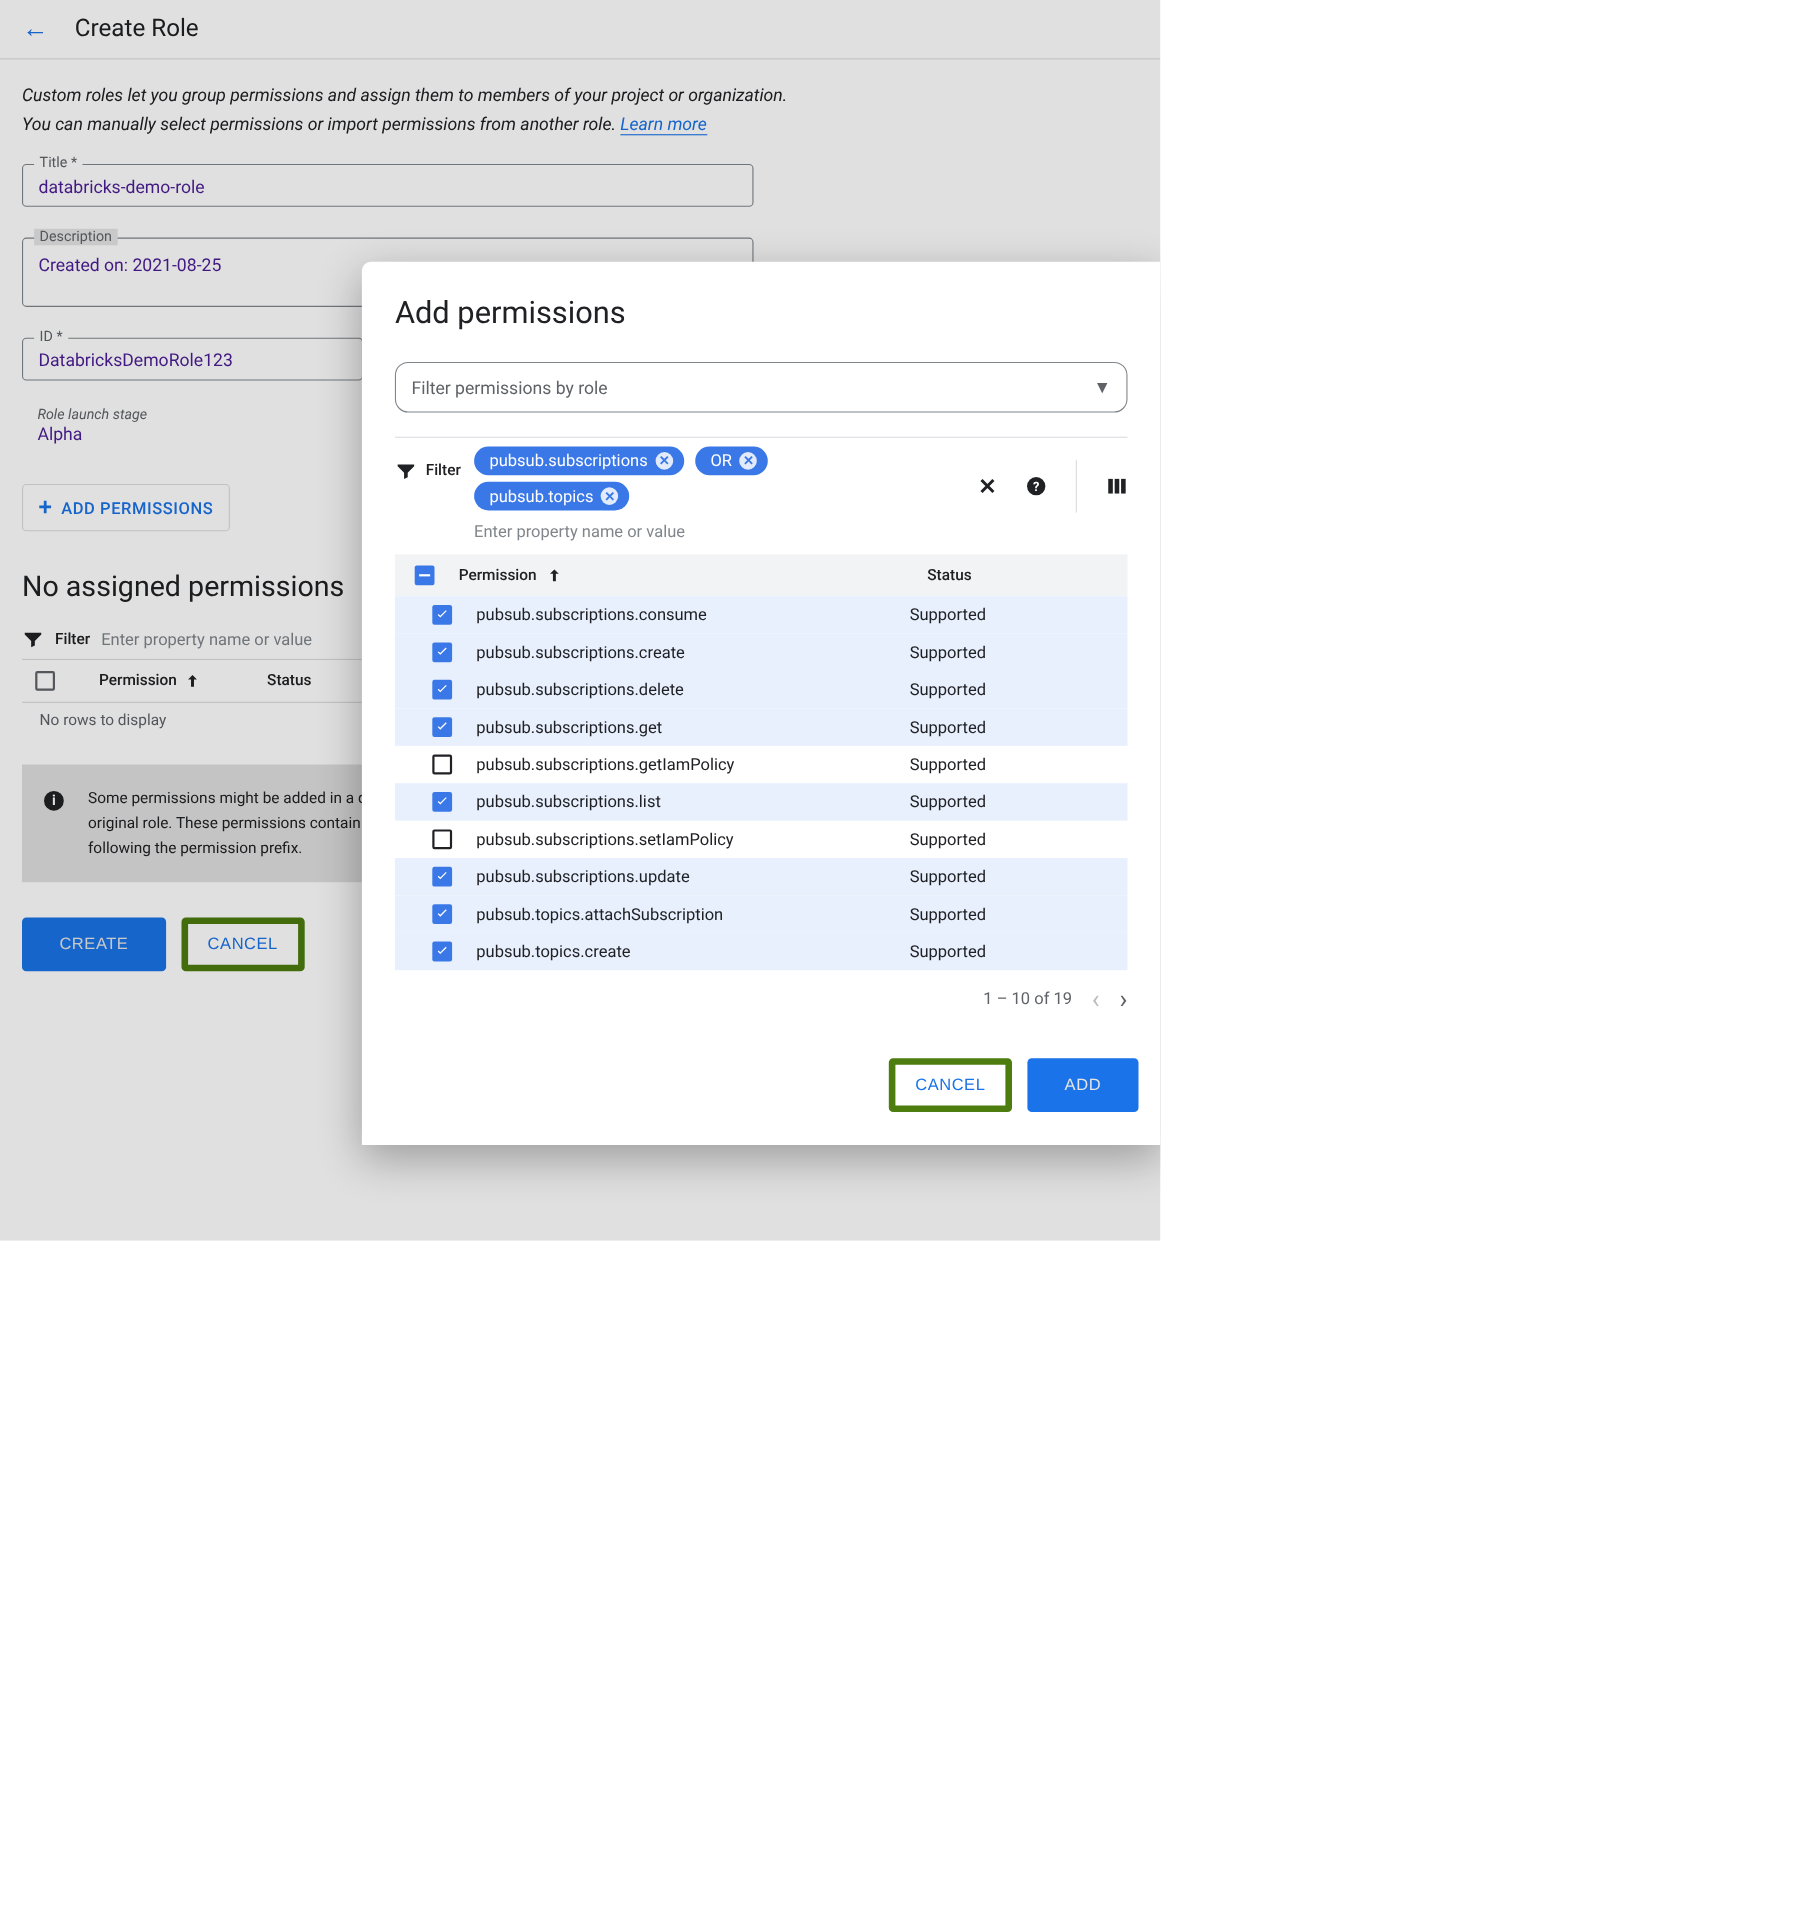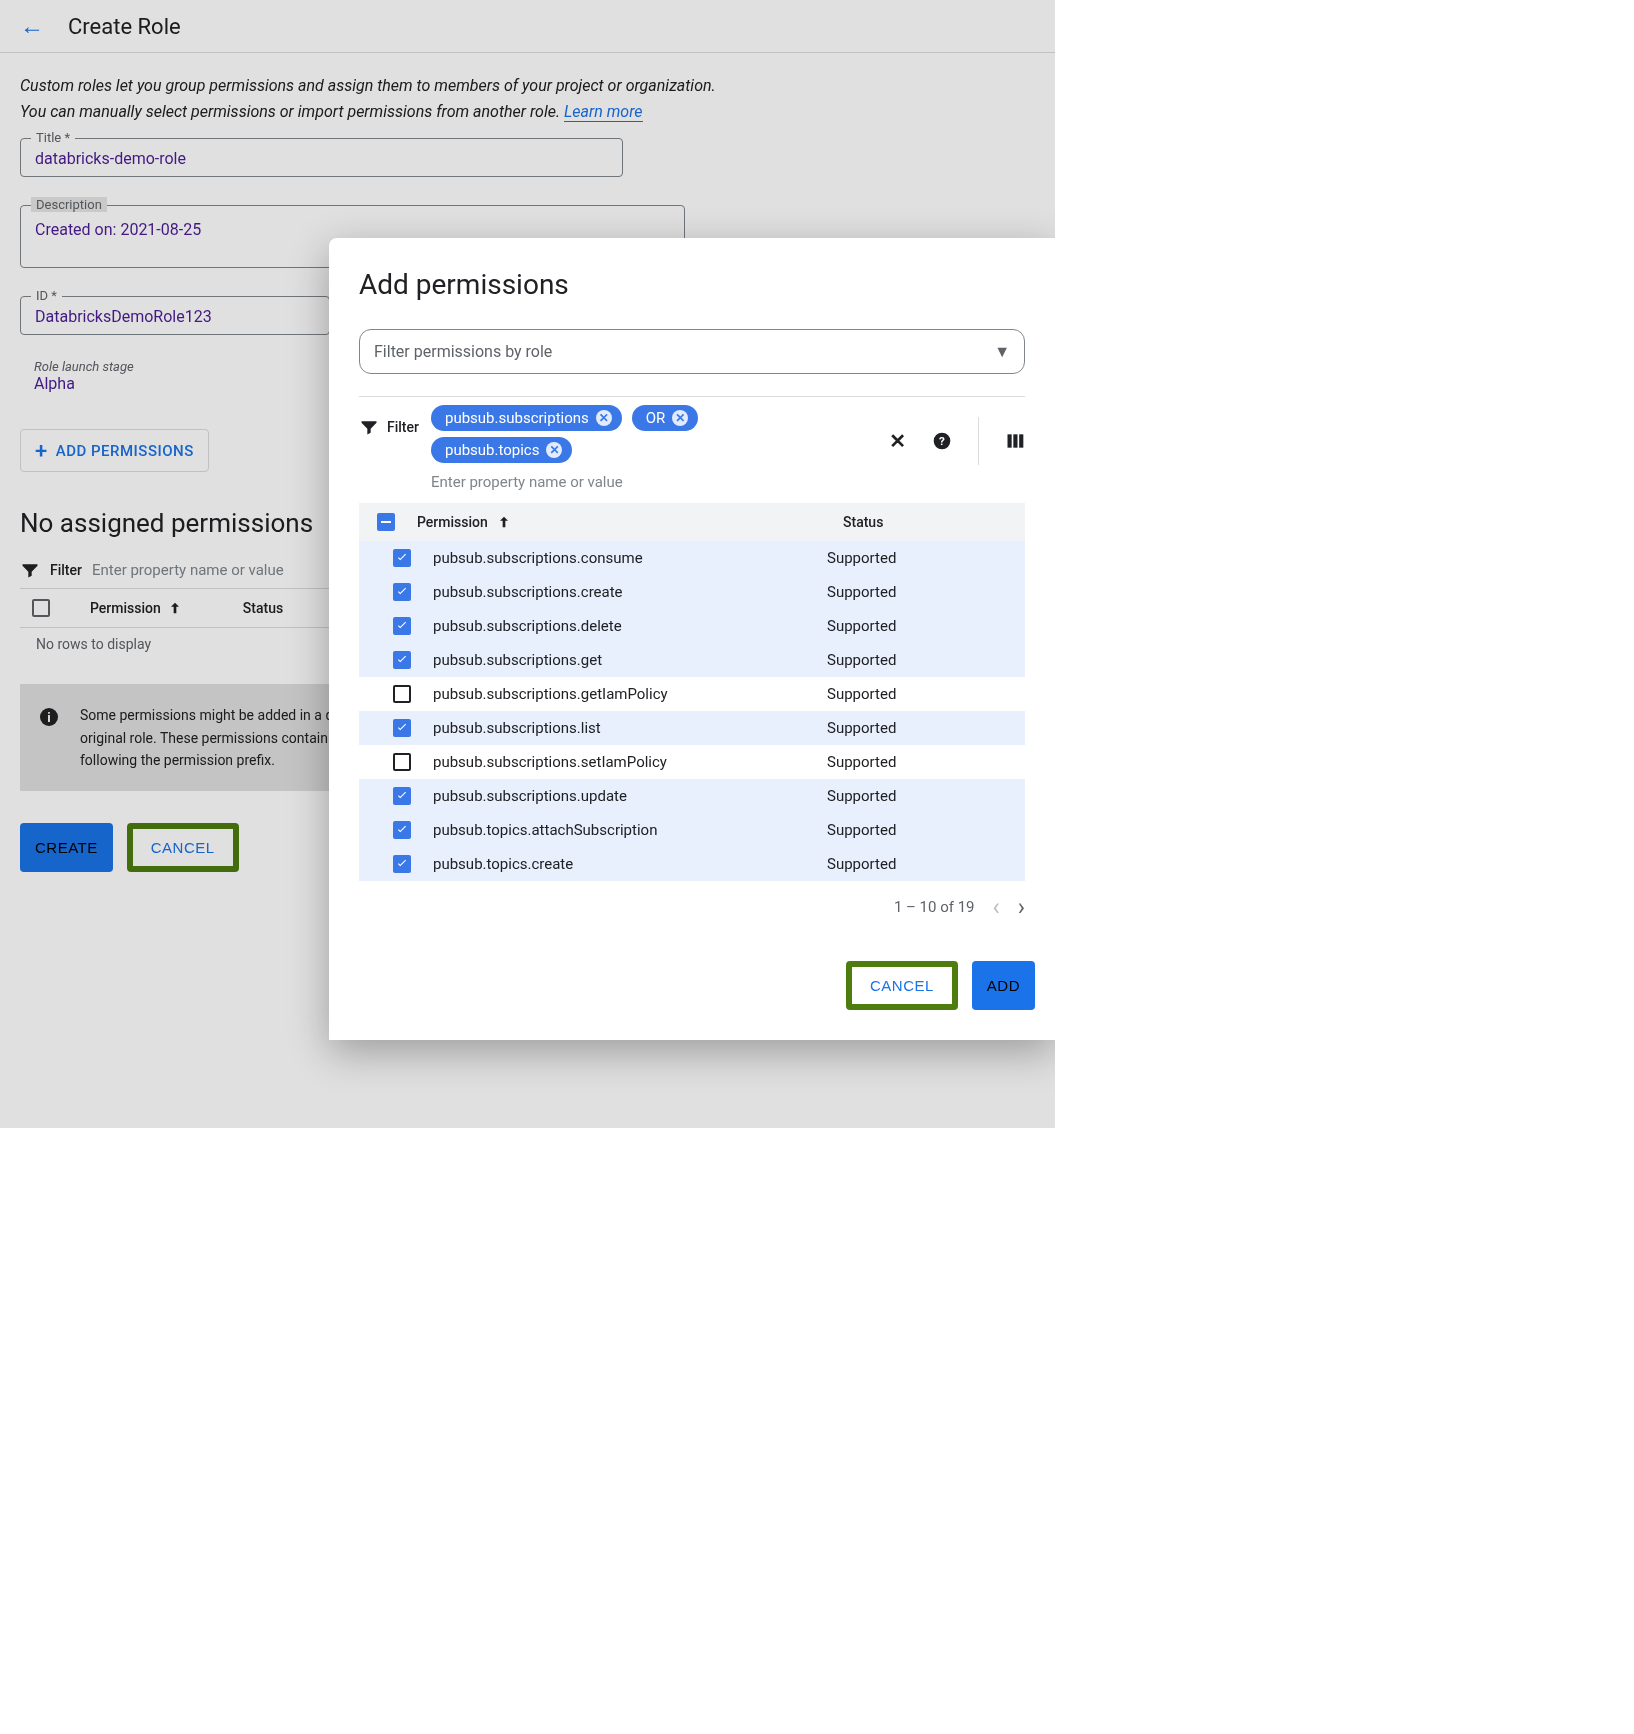--- a/index.html
+++ b/index.html
@@ -55,8 +55,8 @@
   border: 1px solid #80868b;
   border-radius: 4px;
   padding: 10px 14px 8px;
-  margin-top: 14px;
-  width: 603px;
+  margin-top: 24px;
+  width: 665px;
   background: #fff;
 }
 .form-field .label {

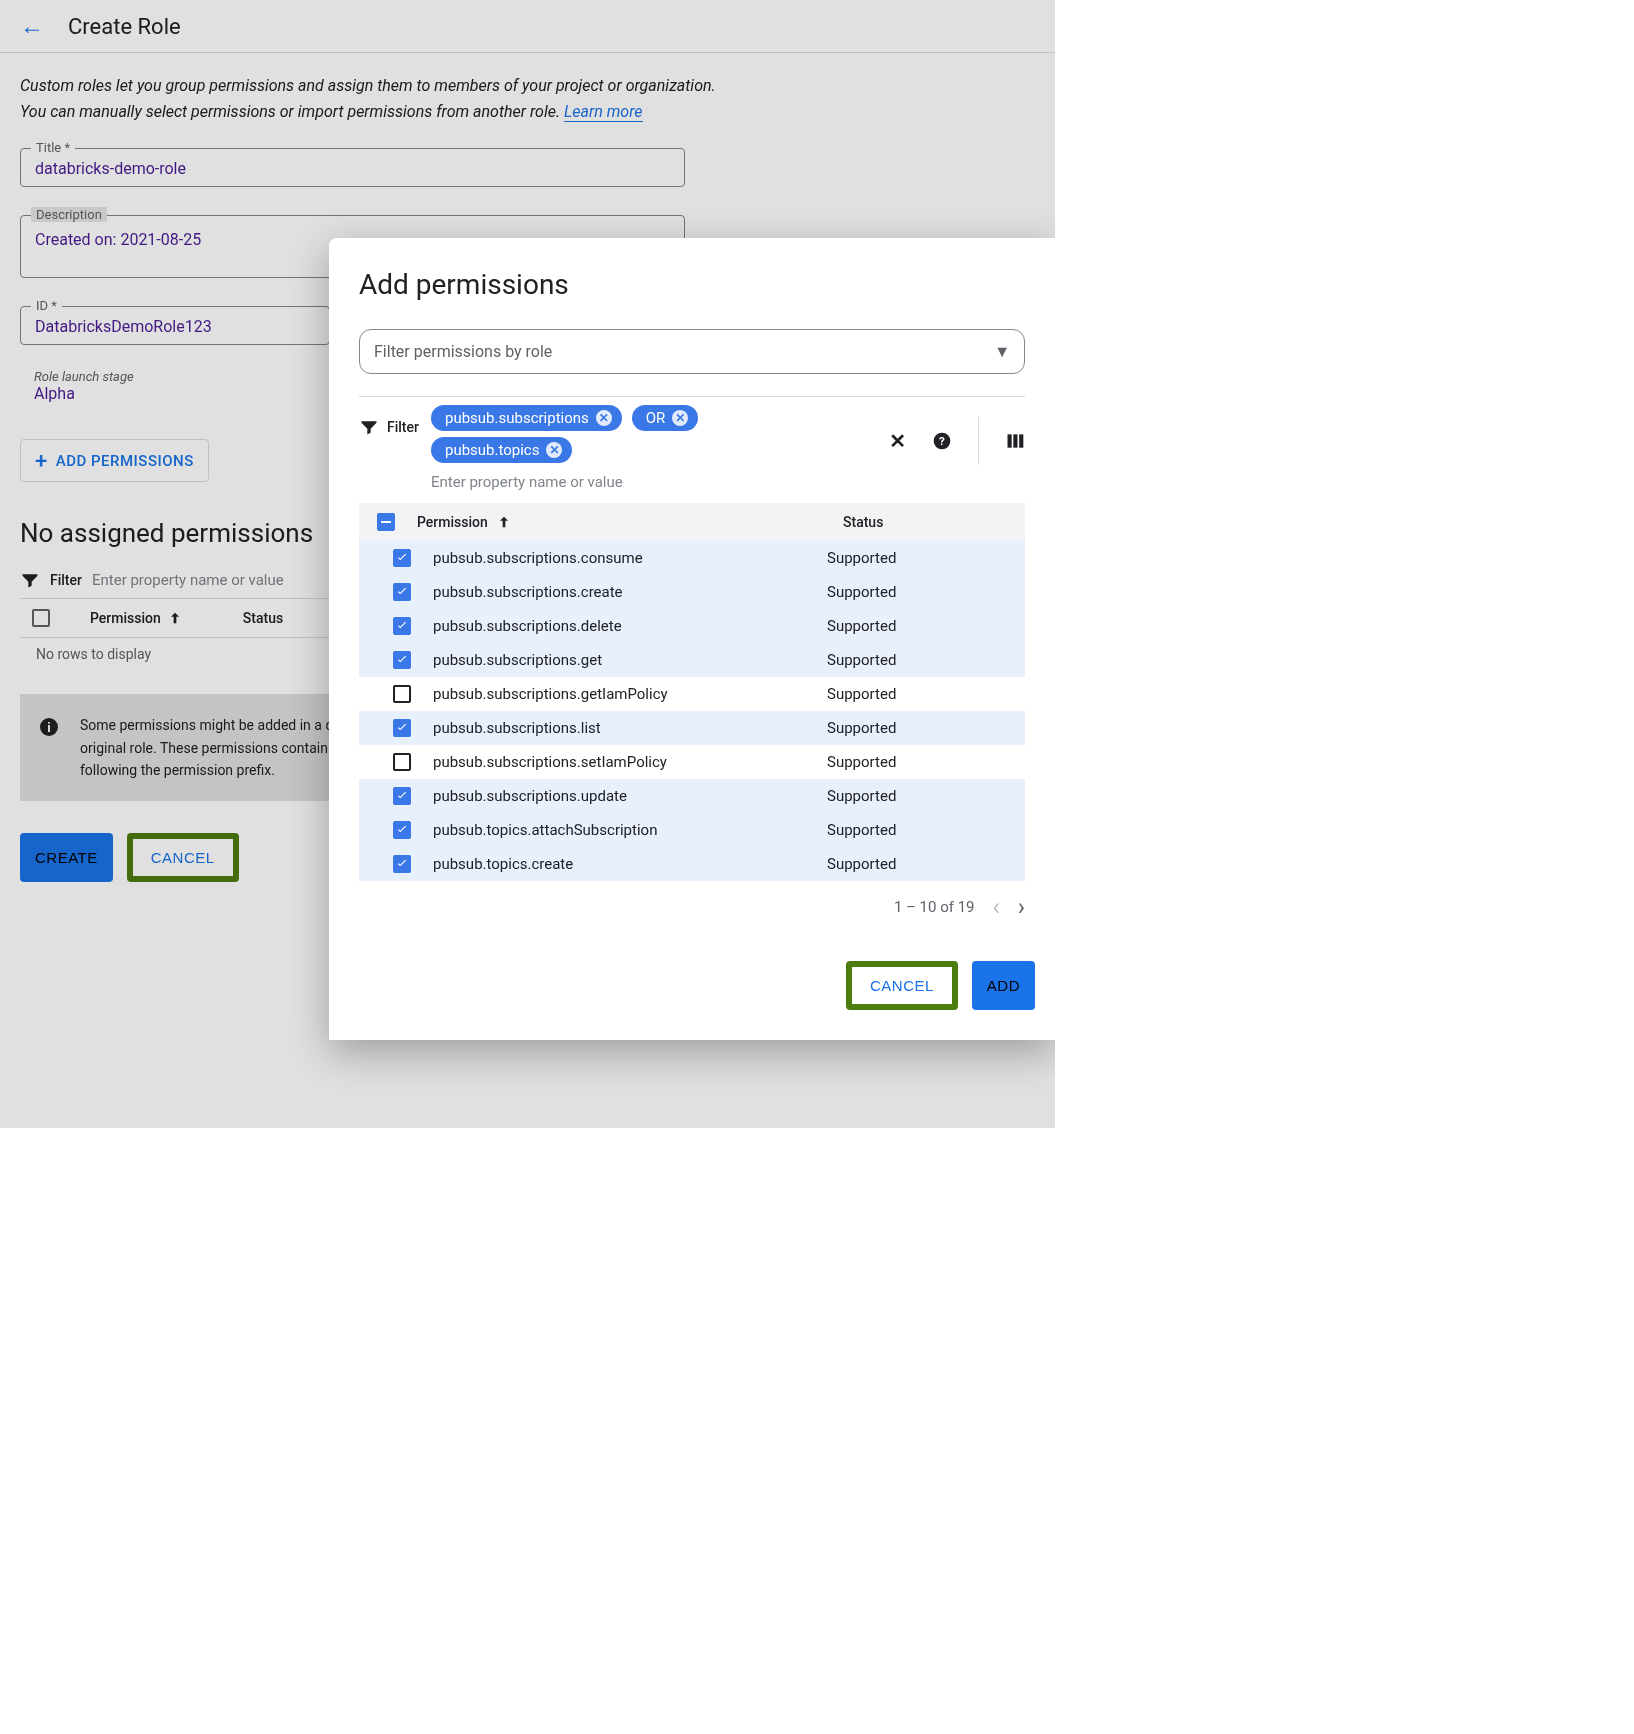--- a/index.html
+++ b/index.html
@@ -188,9 +188,9 @@
 }
 .btn-primary {
   background: #1a73e8;
-  color: #000000;
+  color: #e5e5e5;
   border: none;
-  padding: 10px 15px;
+  padding: 10px 34px;
   border-radius: 4px;
   font-weight: 500;
   font-size: 15px;

